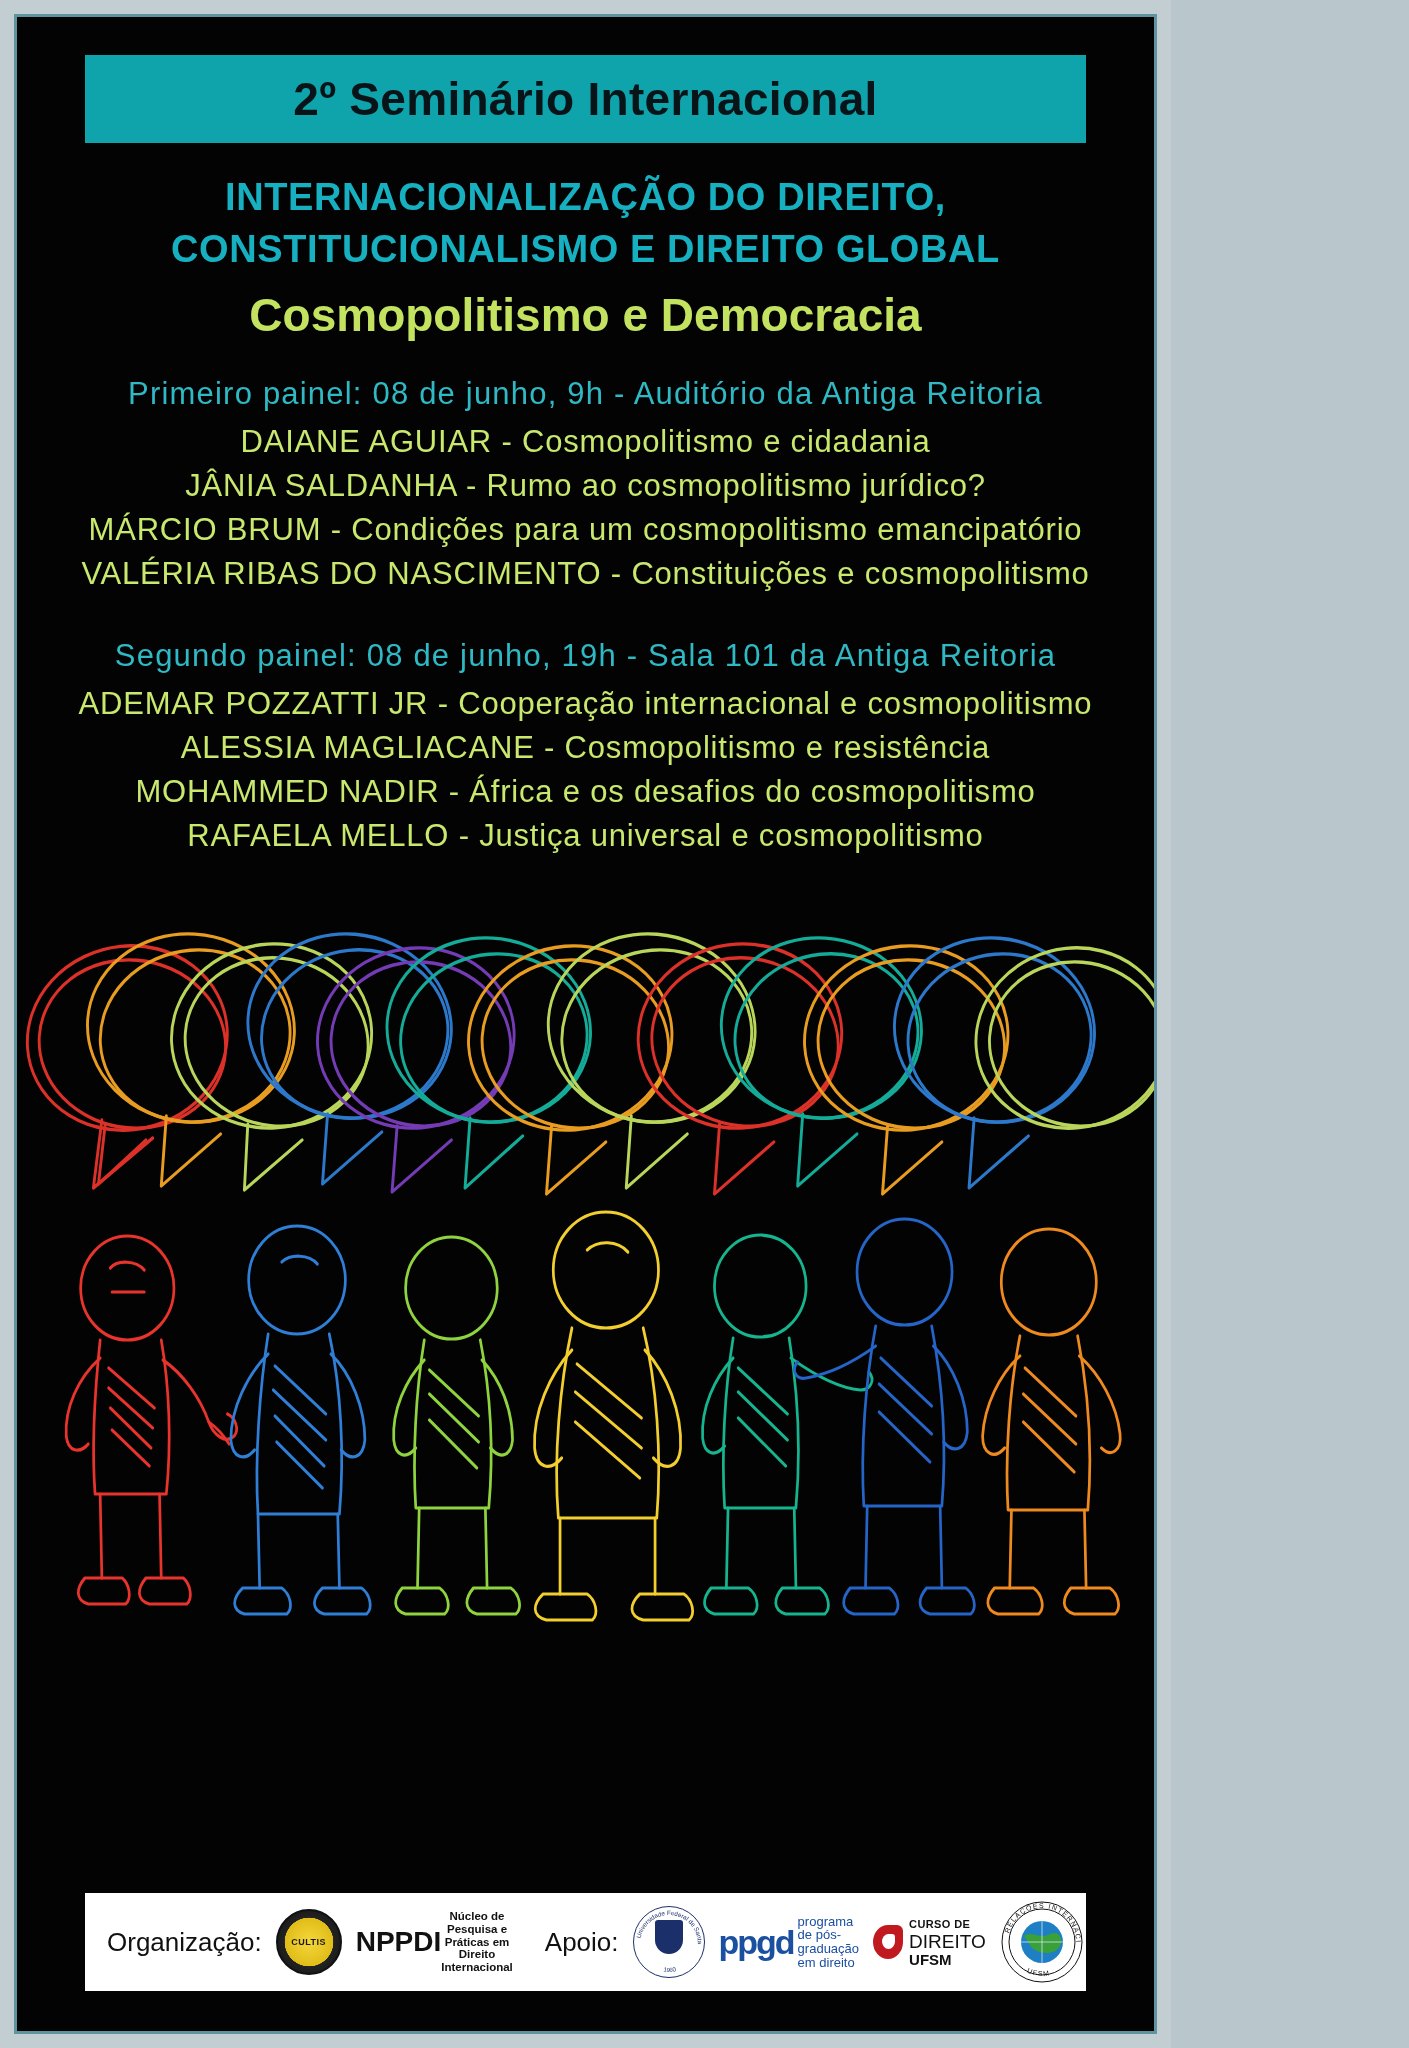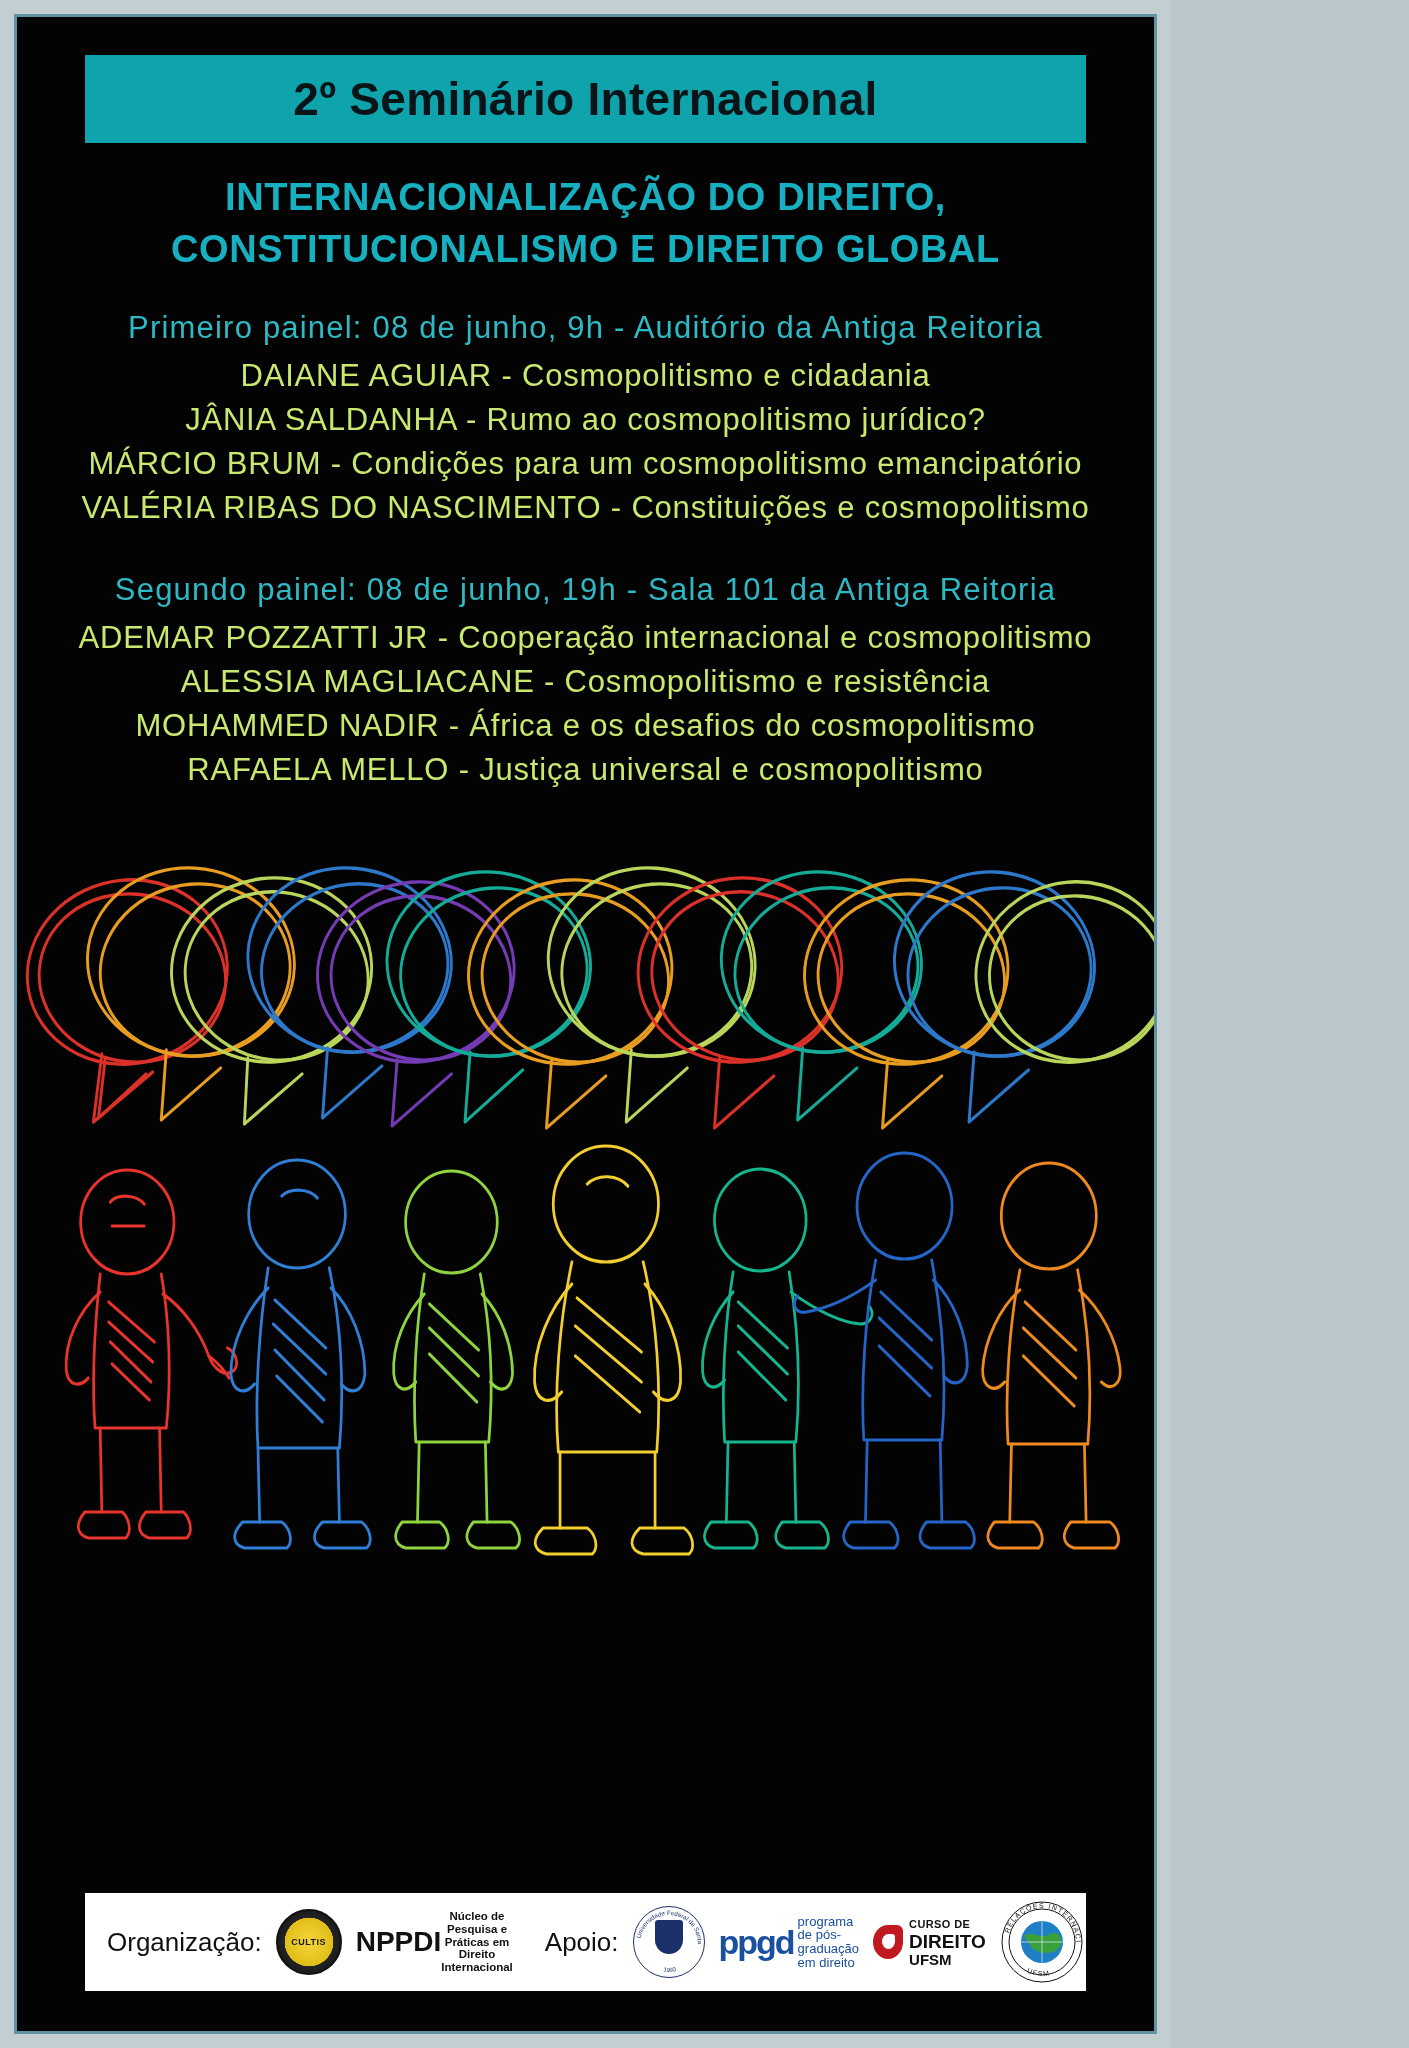--- a/index.html
+++ b/index.html
@@ -207,6 +207,7 @@
     <div class="heading-block">
       <div class="heading-line">INTERNACIONALIZAÇÃO DO DIREITO,</div>
       <div class="heading-line">CONSTITUCIONALISMO E DIREITO GLOBAL</div>
+      <div class="subtitle">Cosmopolitismo e Democracia</div>
     </div>
 
     <div class="panel">

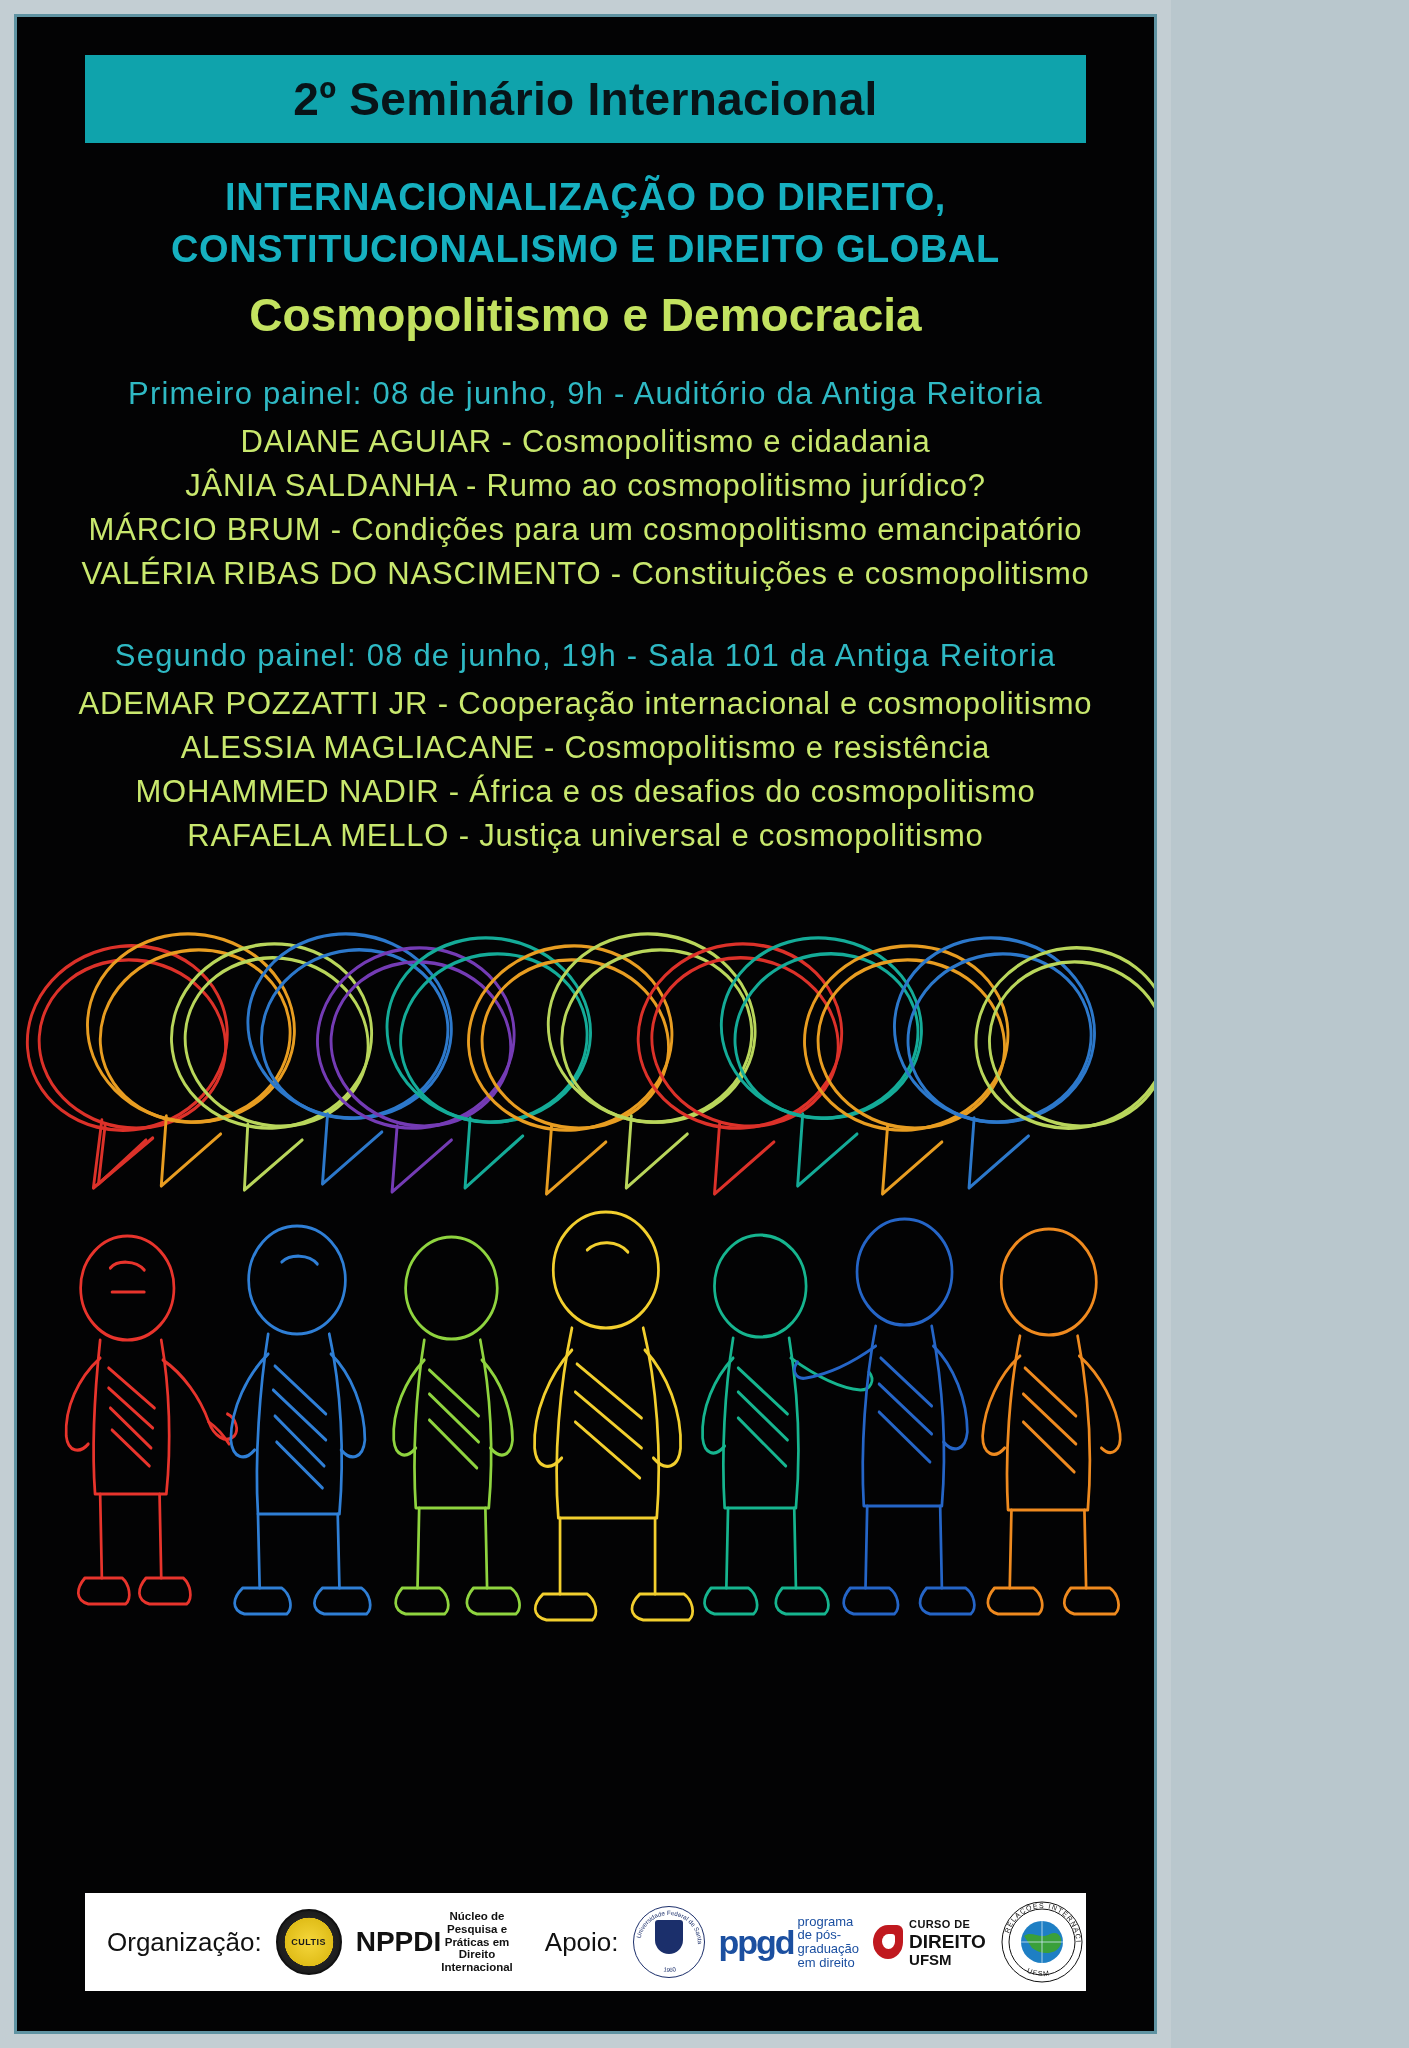--- a/index.html
+++ b/index.html
@@ -186,7 +186,7 @@
   }
   .direito-logo .txt { line-height: 1.05; }
   .direito-logo .t-small { font-size: 11px; font-weight: bold; color: #111; letter-spacing: 0.4px; }
-  .direito-logo .t-big { font-size: 19px; font-weight: bold; color: #111; }
+  .direito-logo .t-big { font-size: 19px; font-weight: normal; color: #111; }
   .direito-logo .t-mid { font-size: 15px; font-weight: bold; color: #111; }
 
   .ri-logo { width: 84px; height: 84px; position: relative; }

